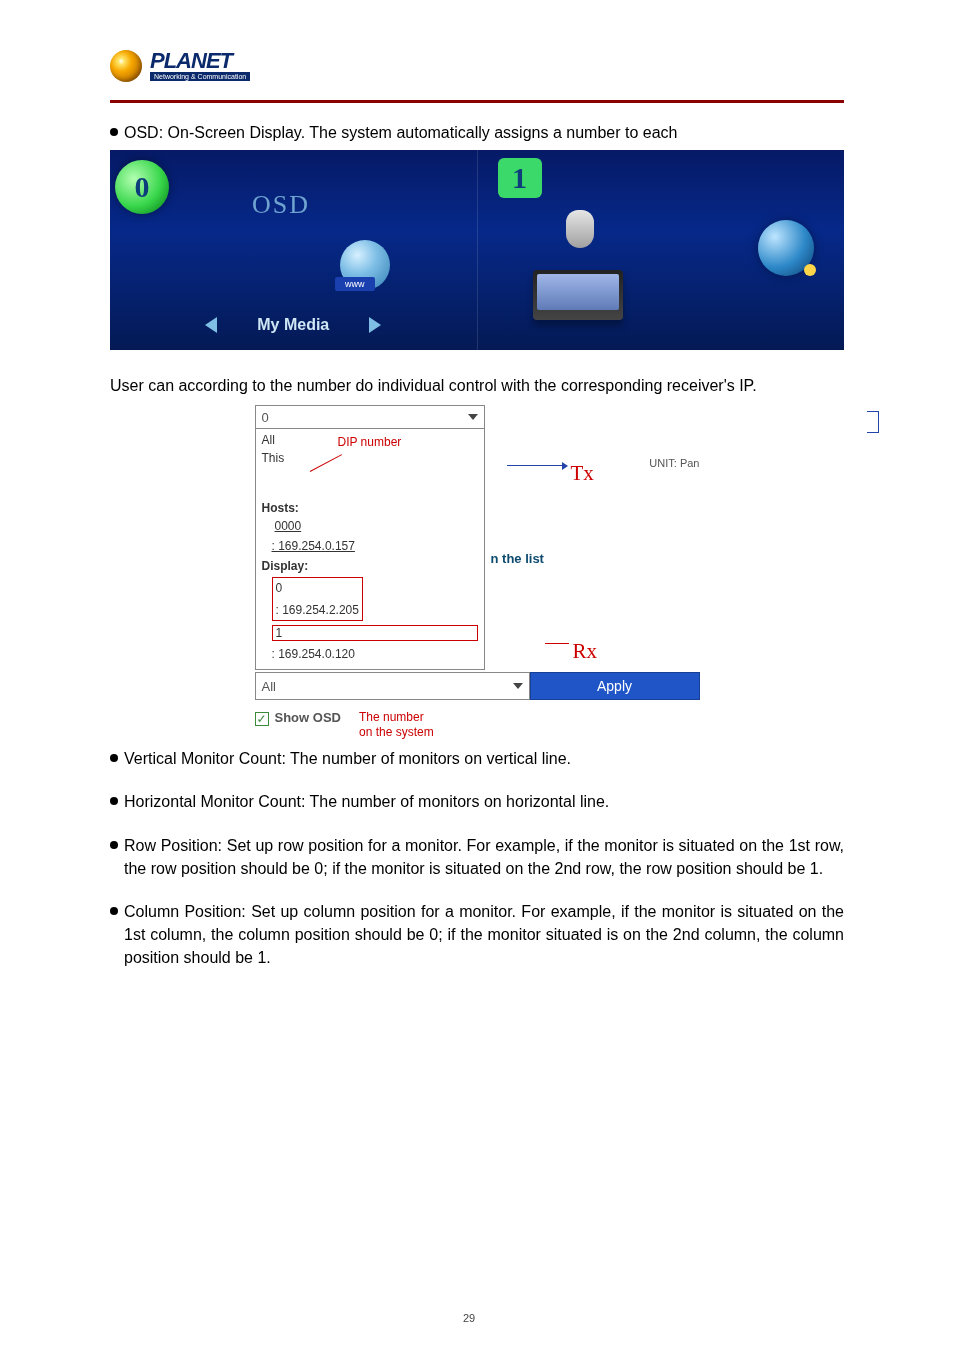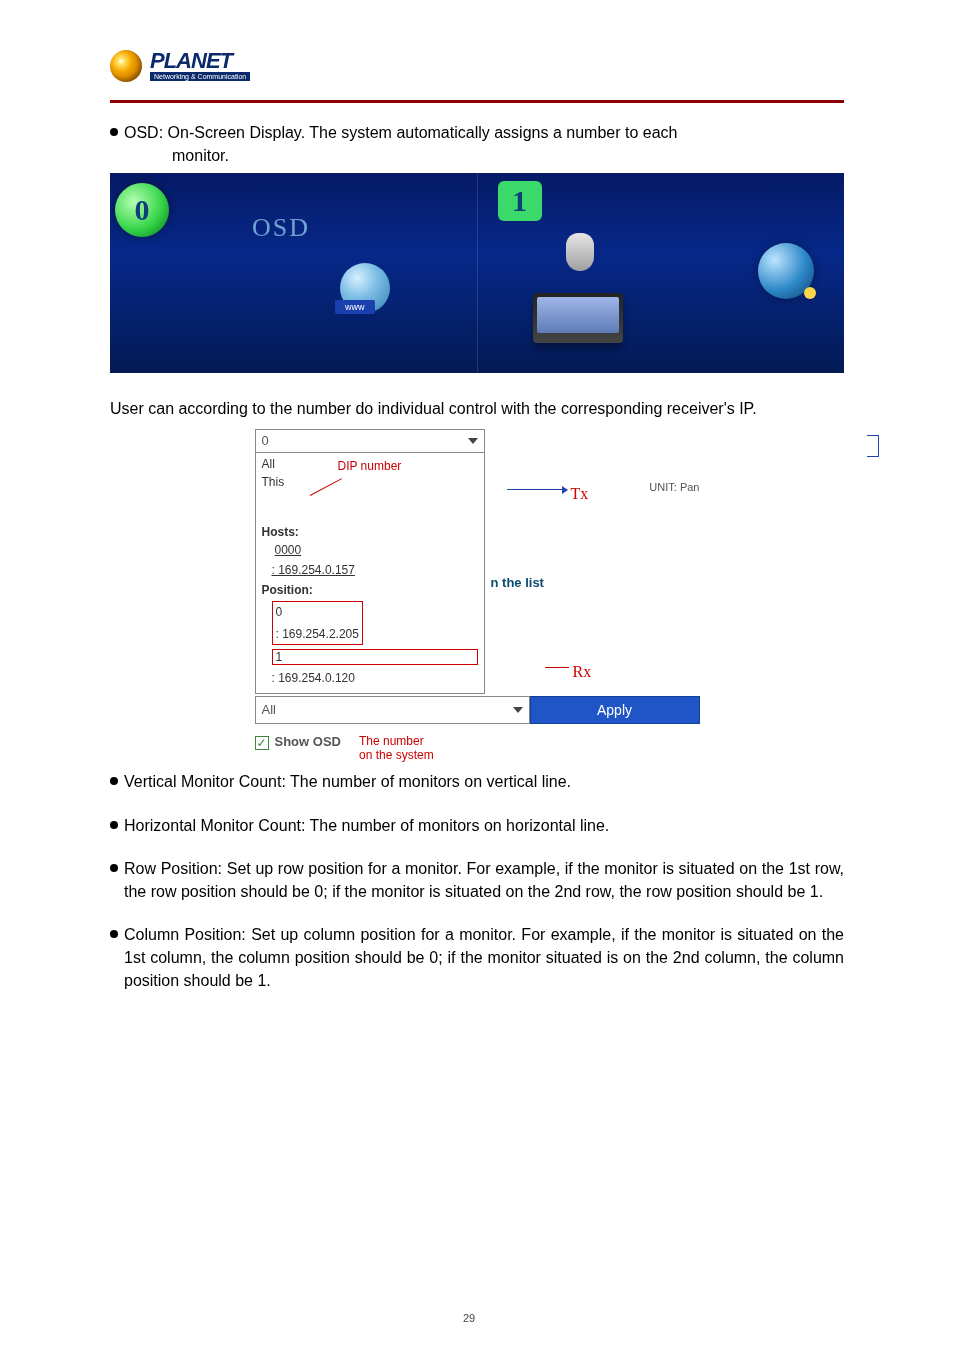--- a/index.html
+++ b/index.html
@@ -378,7 +378,6 @@
   <span class="bullet-dot"></span>
   <span class="body">
     <span>OSD:</span><span> On-Screen Display. The system automatically assigns a number to each</span>
-    <span class="indent2">monitor.</span>
   </span>
 </div>
 

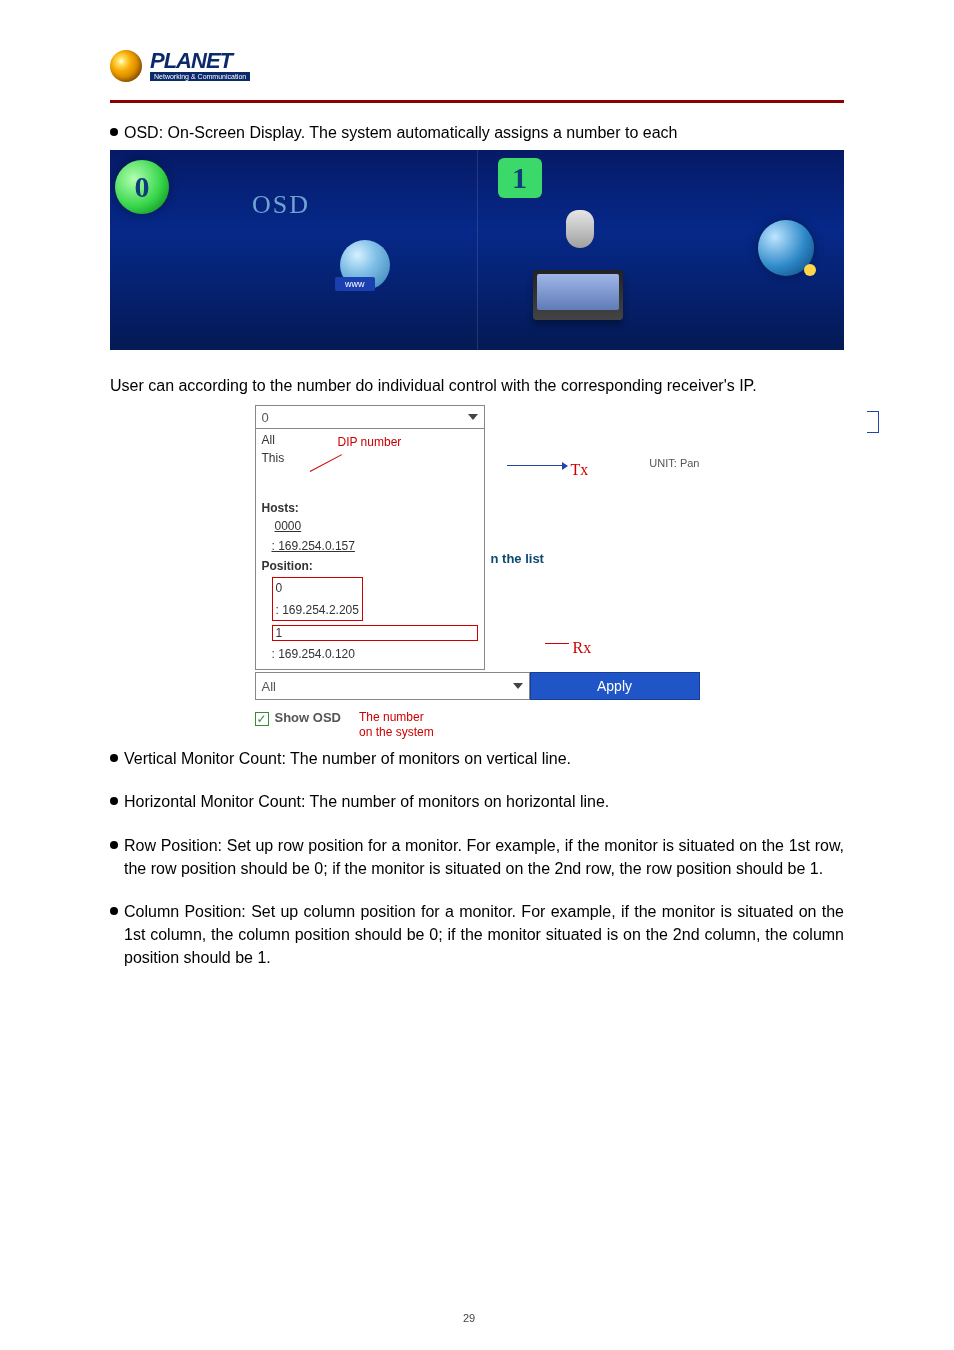--- a/index.html
+++ b/index.html
@@ -387,6 +387,11 @@
     <div class="osd-title">OSD</div>
     <div class="www-icon"></div>
     <div class="www-banner">www</div>
+    <div class="nav">
+      <div class="arrow-left"></div>
+      <div class="label">My Media</div>
+      <div class="arrow-right"></div>
+    </div>
   </div>
   <div class="osd-right">
     <div class="bubble1">1</div>

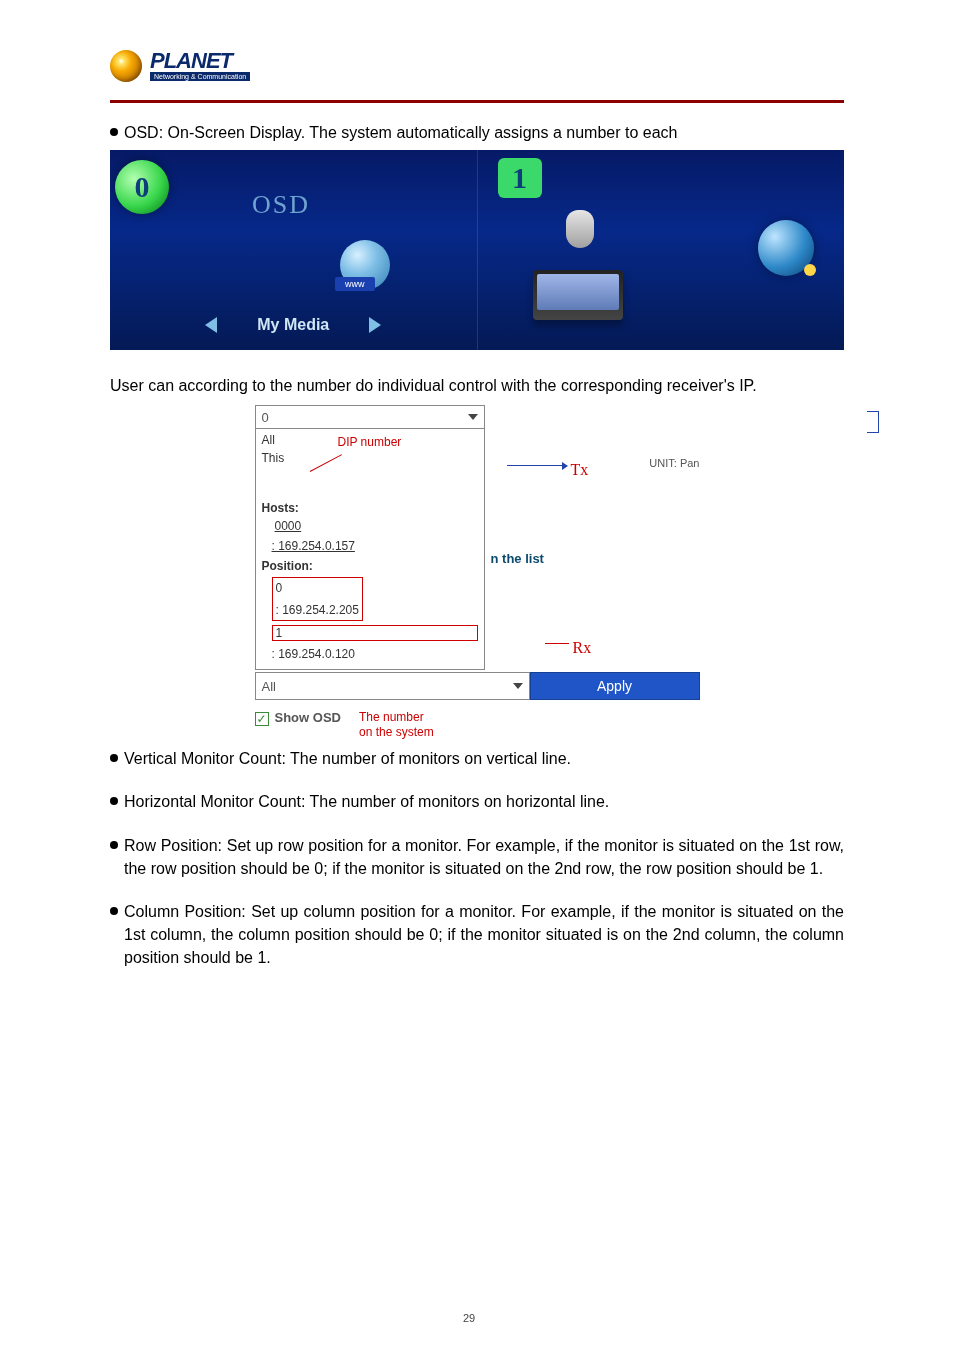--- a/index.html
+++ b/index.html
@@ -320,7 +320,7 @@
   .panel .tx-label, .panel .rx-label {
     font-family: "Times New Roman", serif;
     color: #c00;
-    font-size: 16px;
+    font-size: 21px;
     position: absolute;
   }
   .panel .tx-label { left: 316px; top: 56px; }

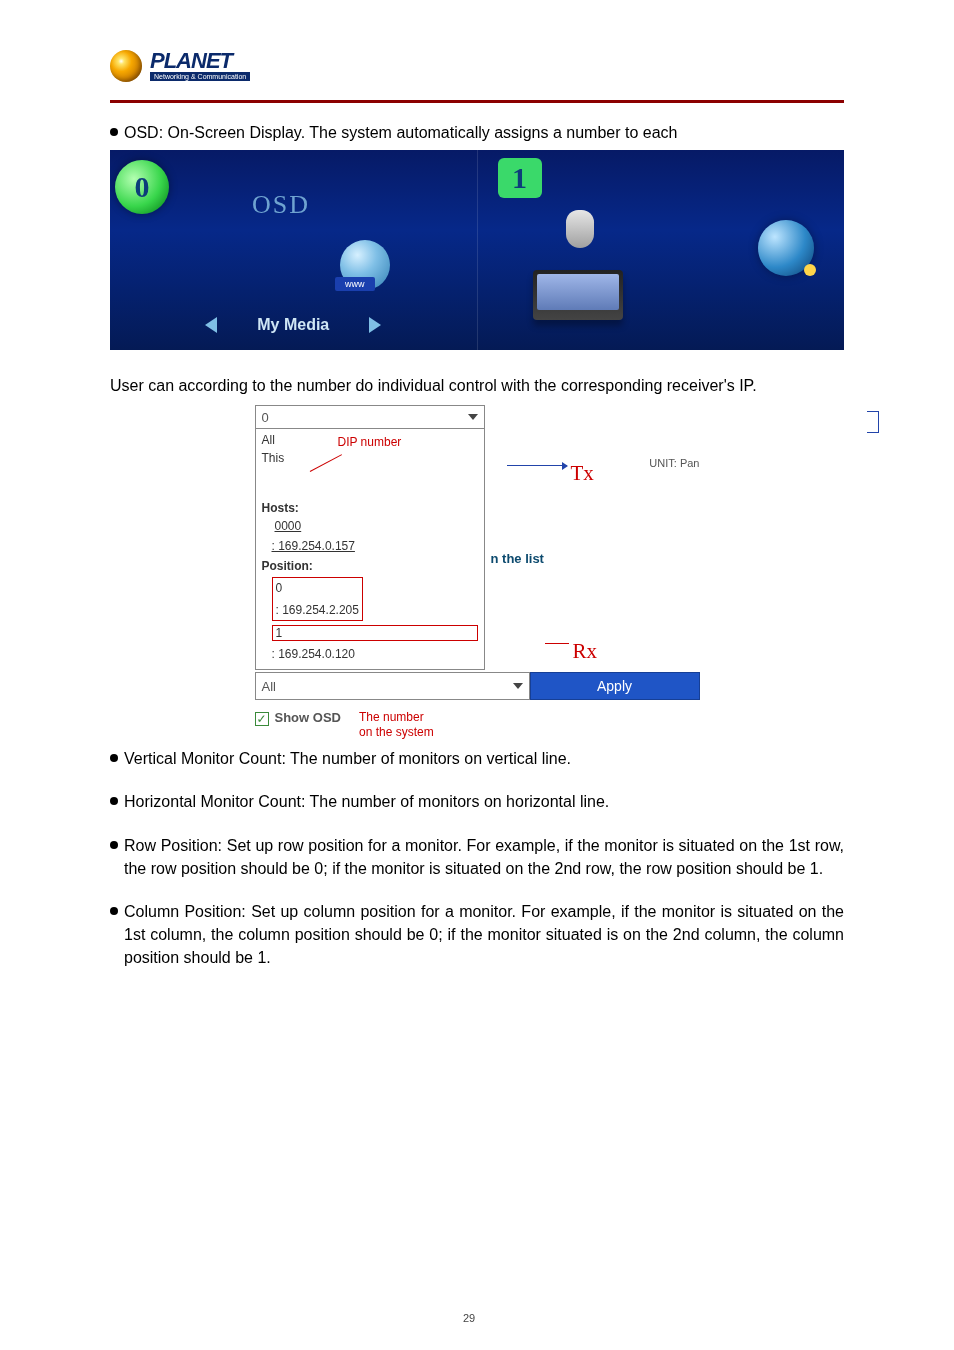--- a/index.html
+++ b/index.html
@@ -433,7 +433,7 @@
         <span class="idx" style="border:none;text-decoration:underline;">0000</span>
         <span class="ip" style="text-decoration:underline;">: 169.254.0.157</span>
       </div>
-      <div class="clients">Position:</div>
+      <div class="clients">Display:</div>
       <div class="boxed full">
         <span>0</span>
         <span class="ip">: 169.254.2.205</span>

